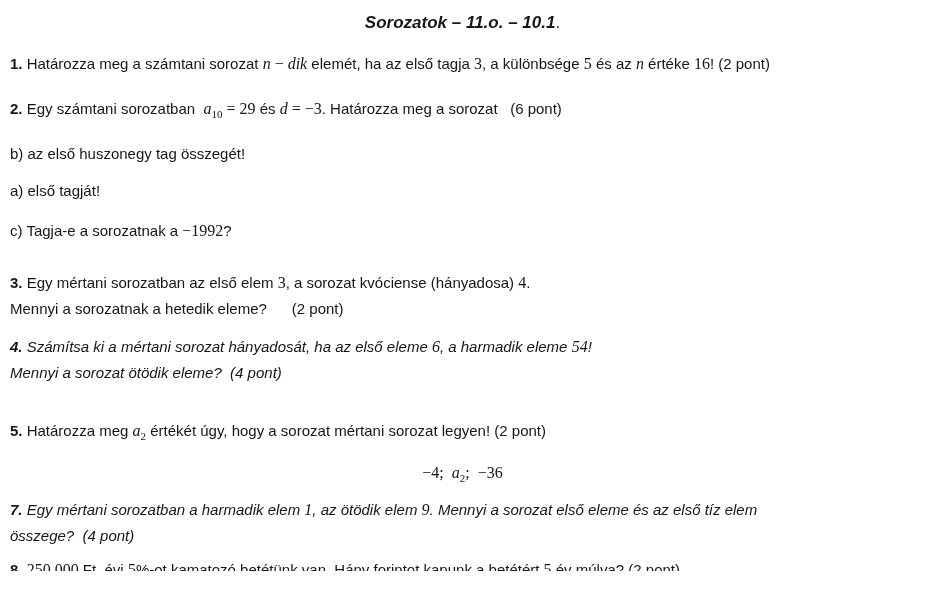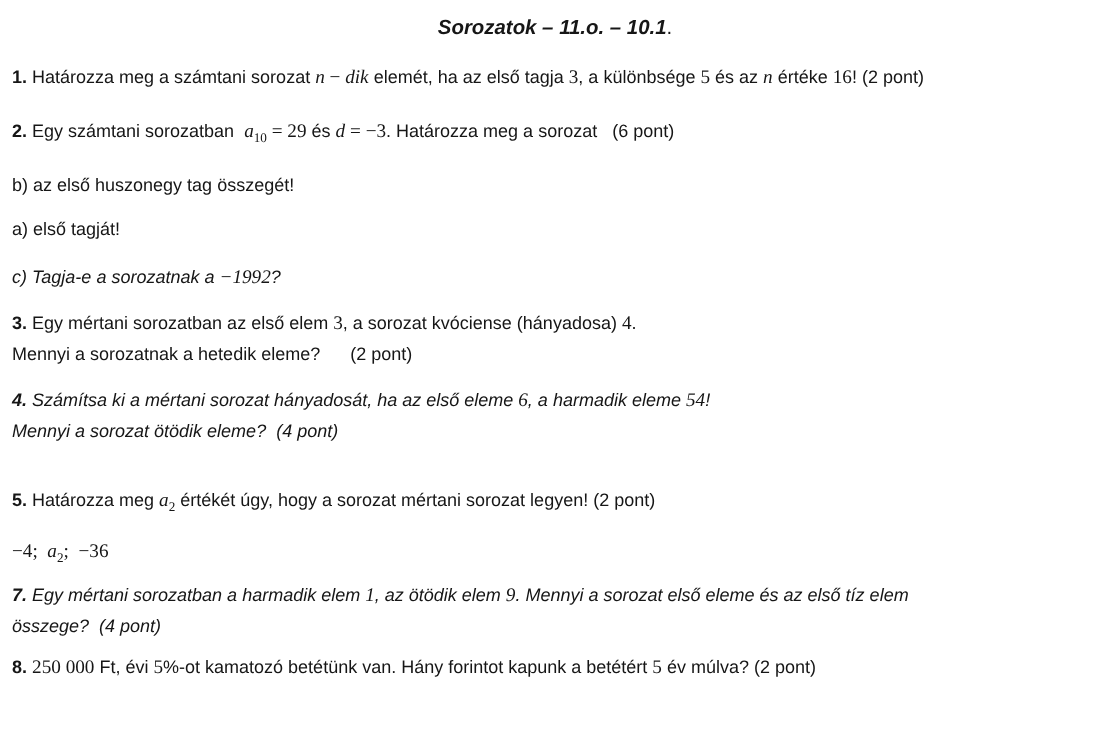--- a/index.html
+++ b/index.html
@@ -34,7 +34,7 @@
   [data-name="question-2"] { margin-bottom: 19px; }
   [data-name="item-a"]     { margin-bottom: 14px; }
   [data-name="item-b"]     { margin-bottom: 11px; }
-  [data-name="item-c"]     { margin-bottom: 12px; font-style: italic; }
+  [data-name="item-c"]     { margin-bottom: 26px; }
   [data-name="question-3"] { margin-bottom: 12px; }
   [data-name="question-4"] { margin-bottom: 11px; font-style: italic; }
   [data-name="question-5"] { margin-bottom: 16px; margin-top: 32px; }

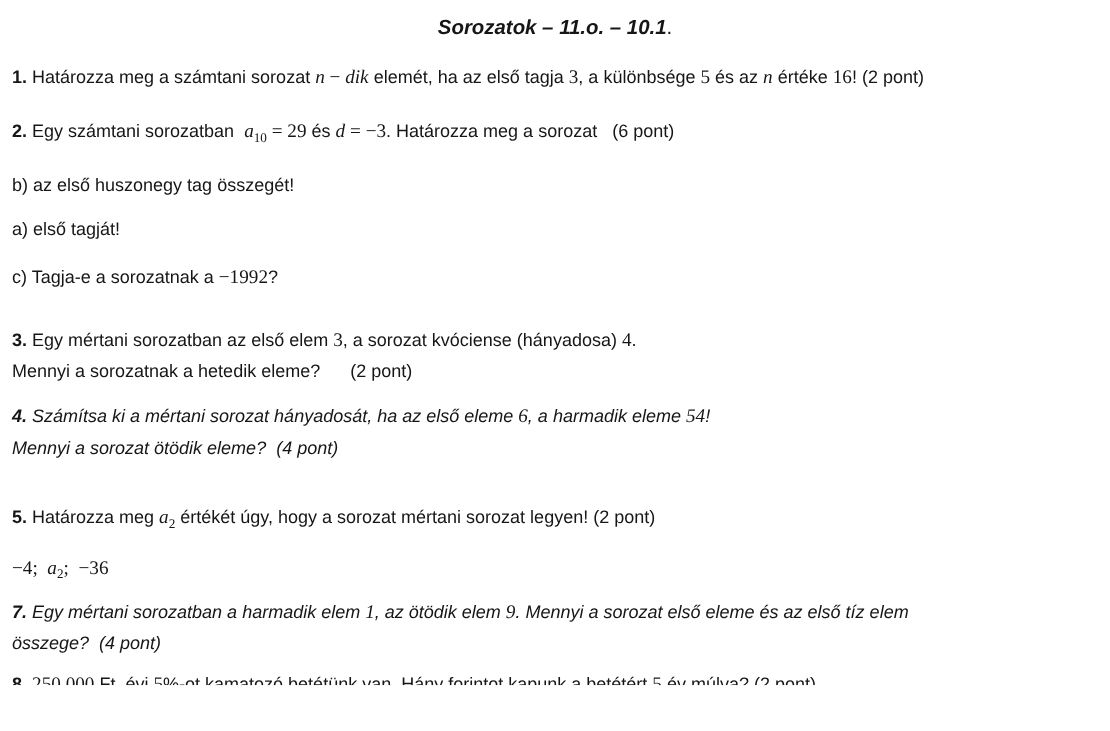--- a/index.html
+++ b/index.html
@@ -38,7 +38,7 @@
   [data-name="question-3"] { margin-bottom: 12px; }
   [data-name="question-4"] { margin-bottom: 11px; font-style: italic; }
   [data-name="question-5"] { margin-bottom: 16px; margin-top: 32px; }
-  [data-name="formula"]    { text-align: left; margin-bottom: 11px; }
+  [data-name="formula"]    { text-align: center; margin-bottom: 11px; }
   [data-name="question-6"] { margin-bottom: 18px; }
   [data-name="question-7"] { margin-bottom: 8px; font-style: italic; }
   [data-name="question-8"] { margin-bottom: 19px; }

